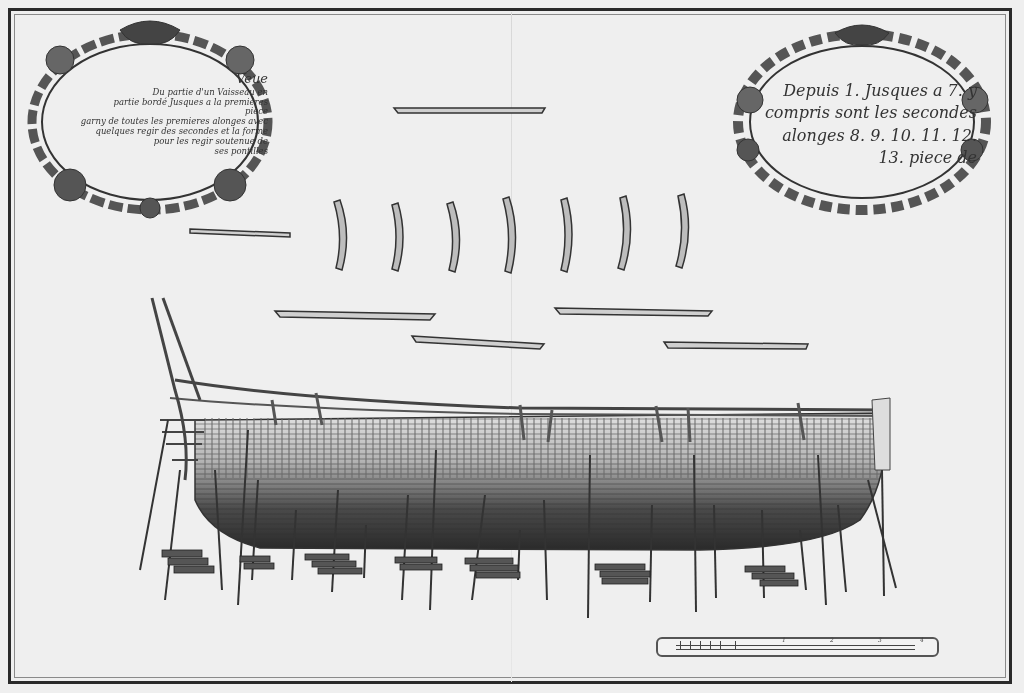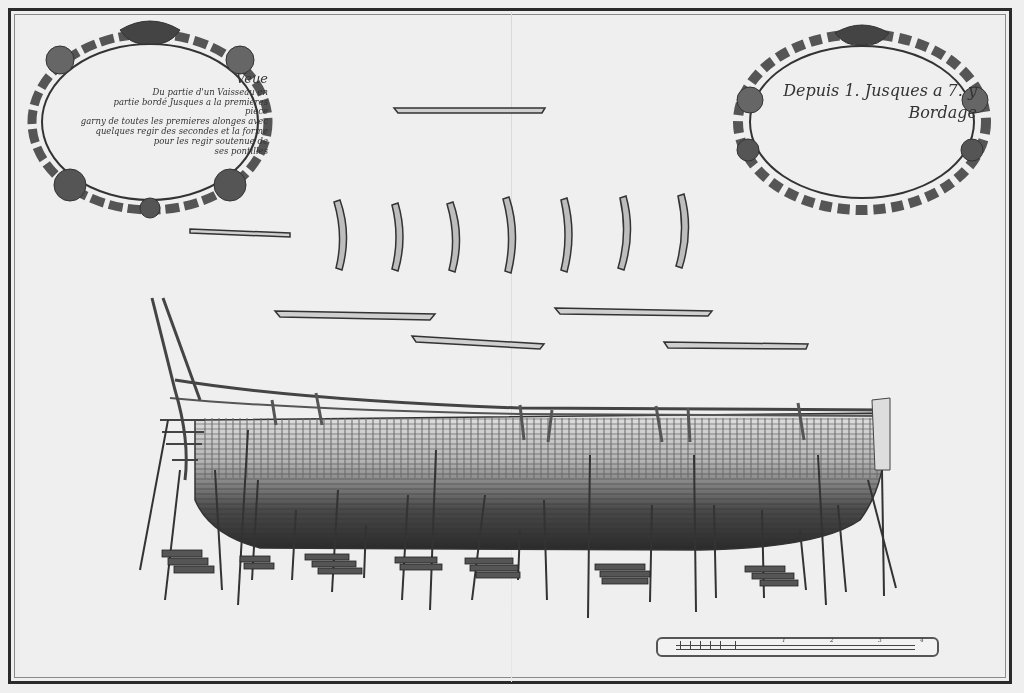--- a/index.html
+++ b/index.html
@@ -173,6 +173,7 @@
 
   <div class="cartouche-text c2">
     <span class="ln">Depuis 1. Jusques a 7. y</span>
+    <span class="ln">compris sont les secondes</span>
     <span class="ln">Bordage</span>
   </div>
 

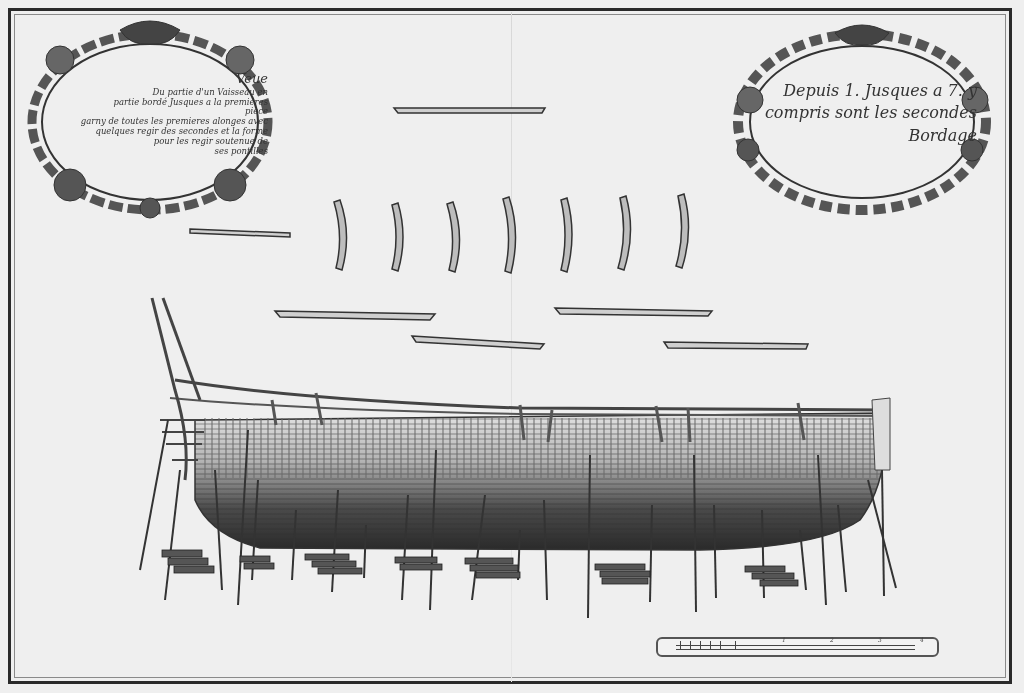--- a/index.html
+++ b/index.html
@@ -174,6 +174,7 @@
   <div class="cartouche-text c2">
     <span class="ln">Depuis 1. Jusques a 7. y</span>
     <span class="ln">compris sont les secondes</span>
+    <span class="ln">alonges 8. 9. 10. 11. 12.</span>
     <span class="ln">Bordage</span>
   </div>
 

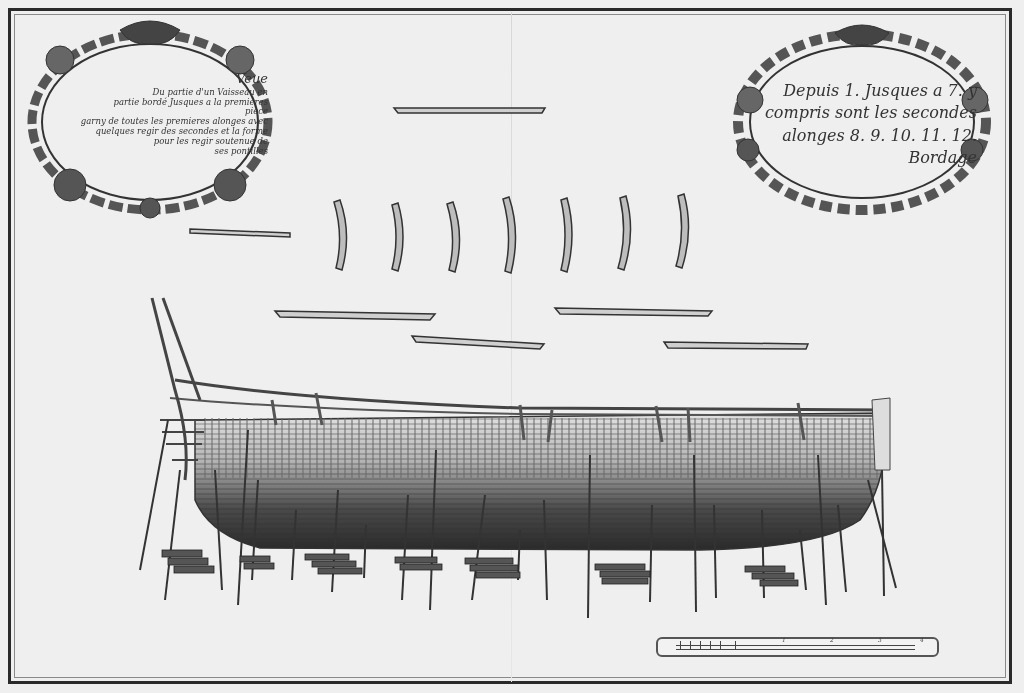--- a/index.html
+++ b/index.html
@@ -175,6 +175,7 @@
     <span class="ln">Depuis 1. Jusques a 7. y</span>
     <span class="ln">compris sont les secondes</span>
     <span class="ln">alonges 8. 9. 10. 11. 12.</span>
+    <span class="ln">13. piece de</span>
     <span class="ln">Bordage</span>
   </div>
 

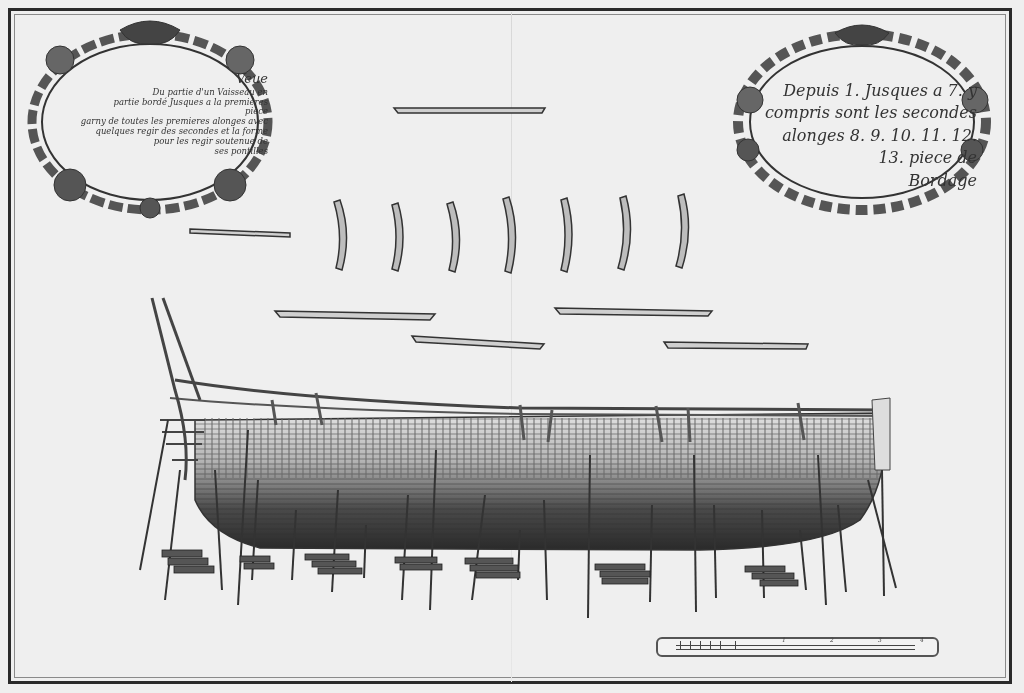--- a/index.html
+++ b/index.html
@@ -176,7 +176,6 @@
     <span class="ln">compris sont les secondes</span>
     <span class="ln">alonges 8. 9. 10. 11. 12.</span>
     <span class="ln">13. piece de</span>
-    <span class="ln">Bordage</span>
   </div>
 
   <div class="scale">

